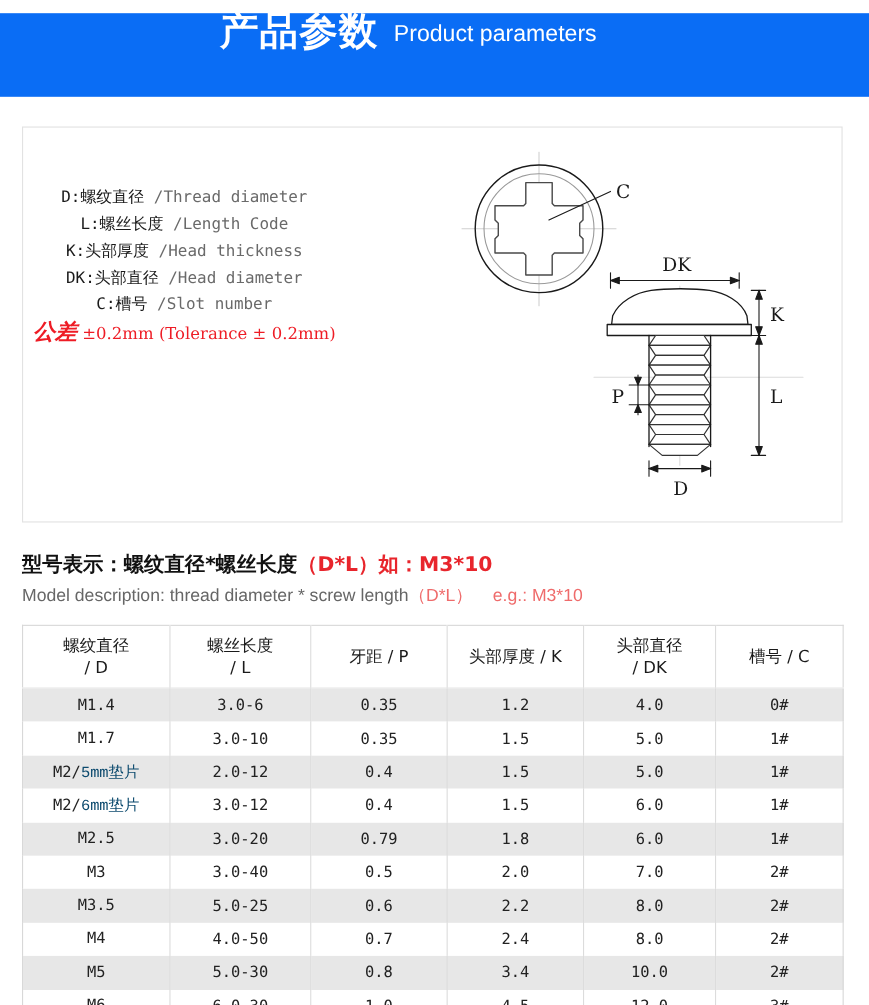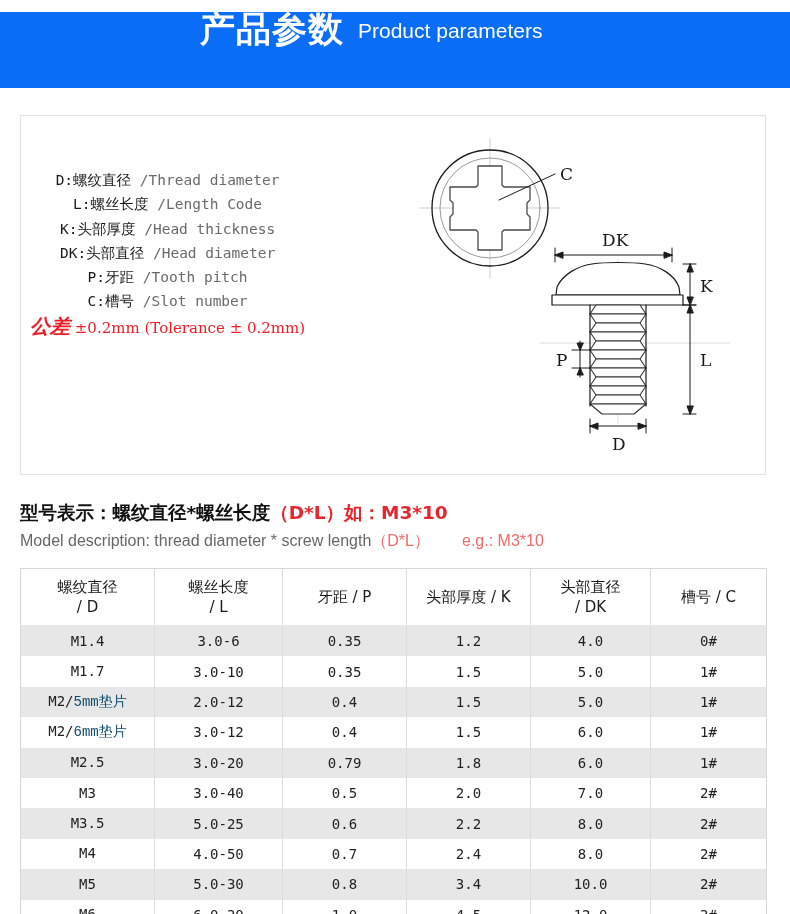--- a/index.html
+++ b/index.html
@@ -181,7 +181,6 @@
   <div><span>L:</span><span class="cn">螺丝长度</span> <span class="sl">/Length Code</span></div>
   <div><span>K:</span><span class="cn">头部厚度</span> <span class="sl">/Head thickness</span></div>
   <div><span>DK:</span><span class="cn">头部直径</span> <span class="sl">/Head diameter</span></div>
-  <div><span>P:</span><span class="cn">牙距</span> <span class="sl">/Tooth pitch</span></div>
   <div><span>C:</span><span class="cn">槽号</span> <span class="sl">/Slot number</span></div>
   <div class="tol"><span class="tcn">公差</span> <span>±0.2mm</span> <span>(Tolerance ± 0.2mm)</span></div>
 </div>

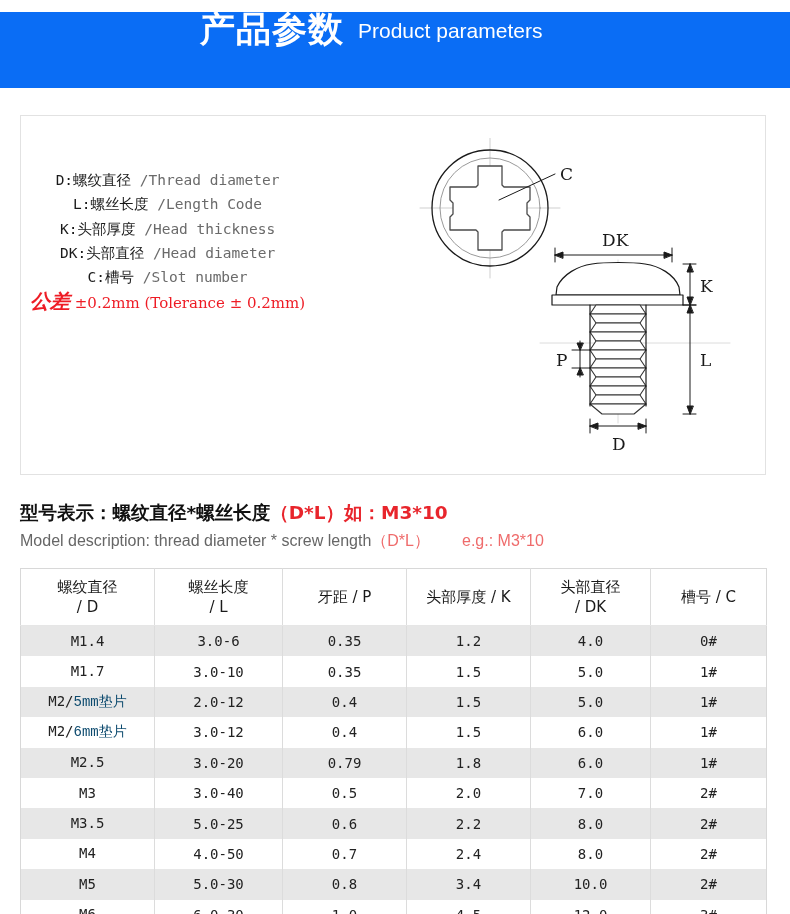--- a/index.html
+++ b/index.html
@@ -113,7 +113,7 @@
     white-space: nowrap;
   }
   .model-en .red { color: #ef6b6b; }
-  .model-en .eg { color: #ef6b6b; margin-left: 32px; }
+  .model-en .eg { color: #ef6b6b; margin-left: 18px; }
 
   
   .spec-table {

